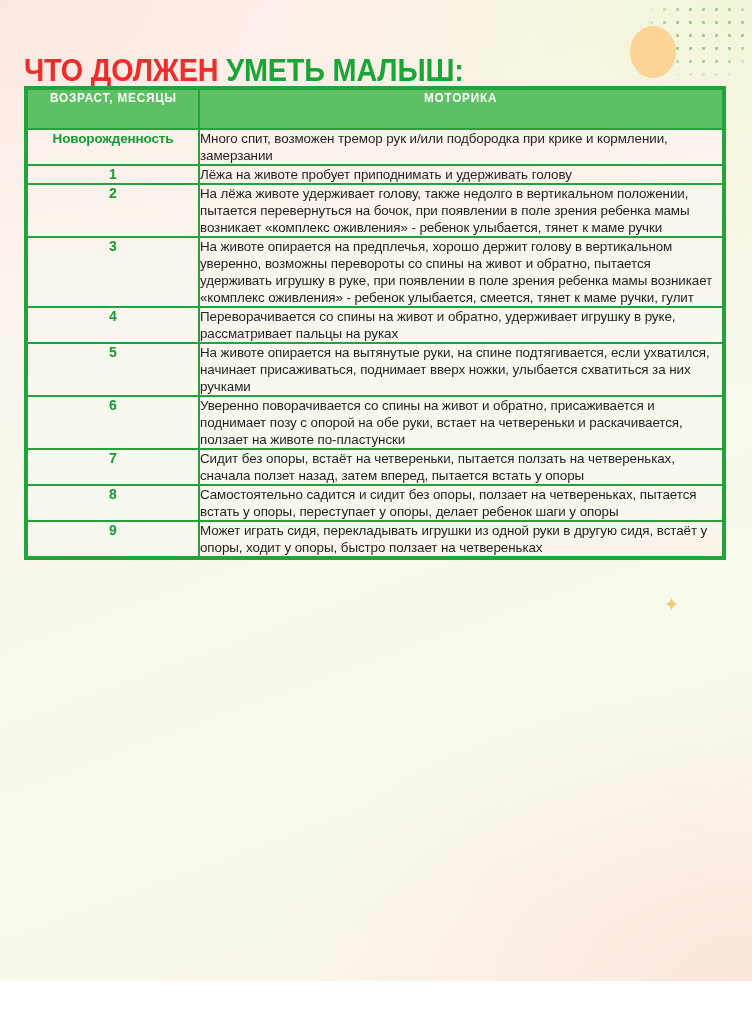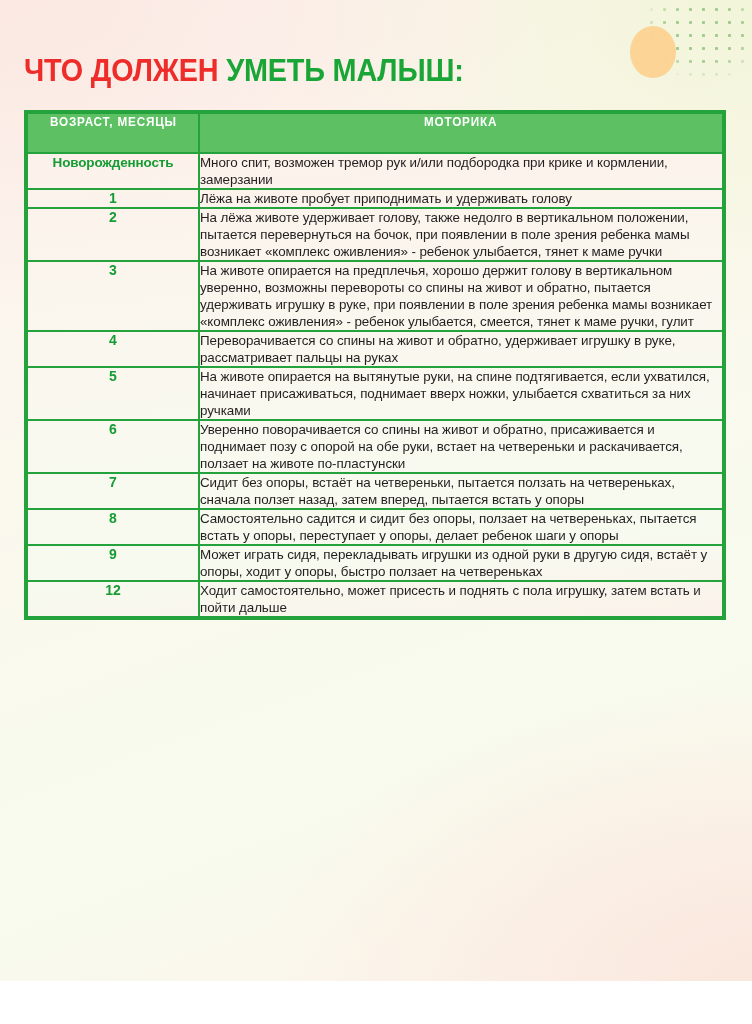--- a/index.html
+++ b/index.html
@@ -104,7 +104,6 @@
     box-sizing: border-box;
     border: 2px solid #24a33c;
     background: linear-gradient(175deg, #fdf0ea 0%, #fbf4ec 22%, #f9f9ef 58%, #f7faef 84%, #fbf2ea 100%);
-    margin-top: 24px;
   }
   table.grid {
     border-collapse: collapse;

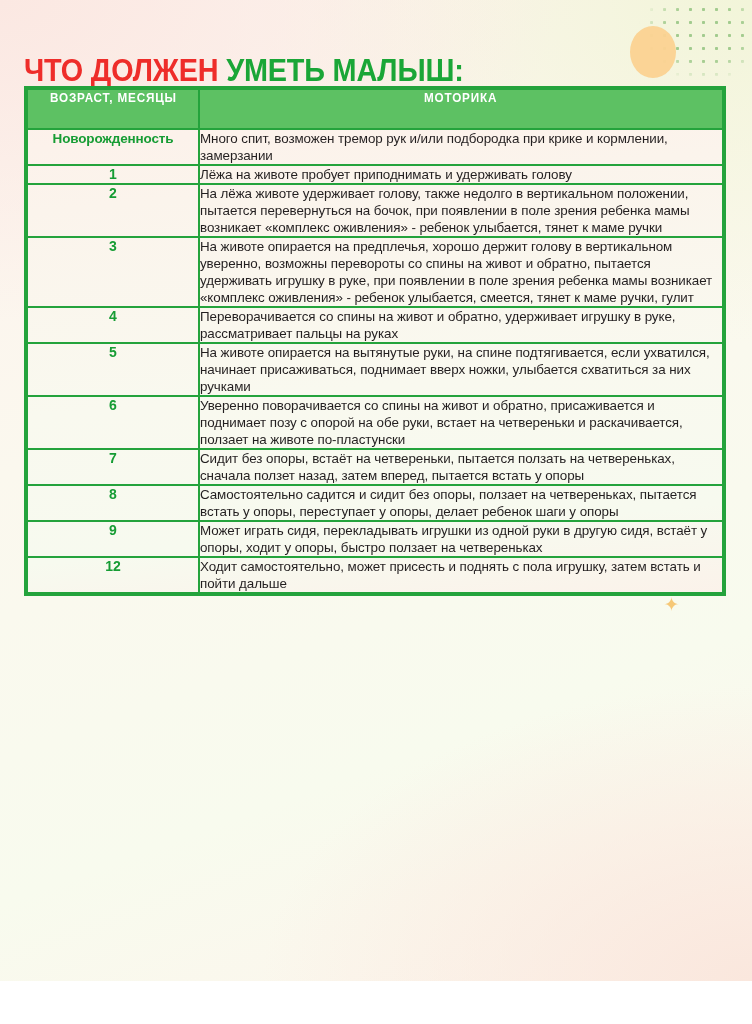--- a/index.html
+++ b/index.html
@@ -250,12 +250,6 @@
               <p>Может играть сидя, перекладывать игрушки из одной руки в другую сидя, встаёт у опоры, ходит у опоры, быстро ползает на четвереньках</p>
             </td>
           </tr>
-          <tr>
-            <td class="age">12</td>
-            <td class="skill">
-              <p>Ходит самостоятельно, может присесть и поднять с пола игрушку, затем встать и пойти дальше</p>
-            </td>
-          </tr>
         </tbody>
     </table>
   </div>

